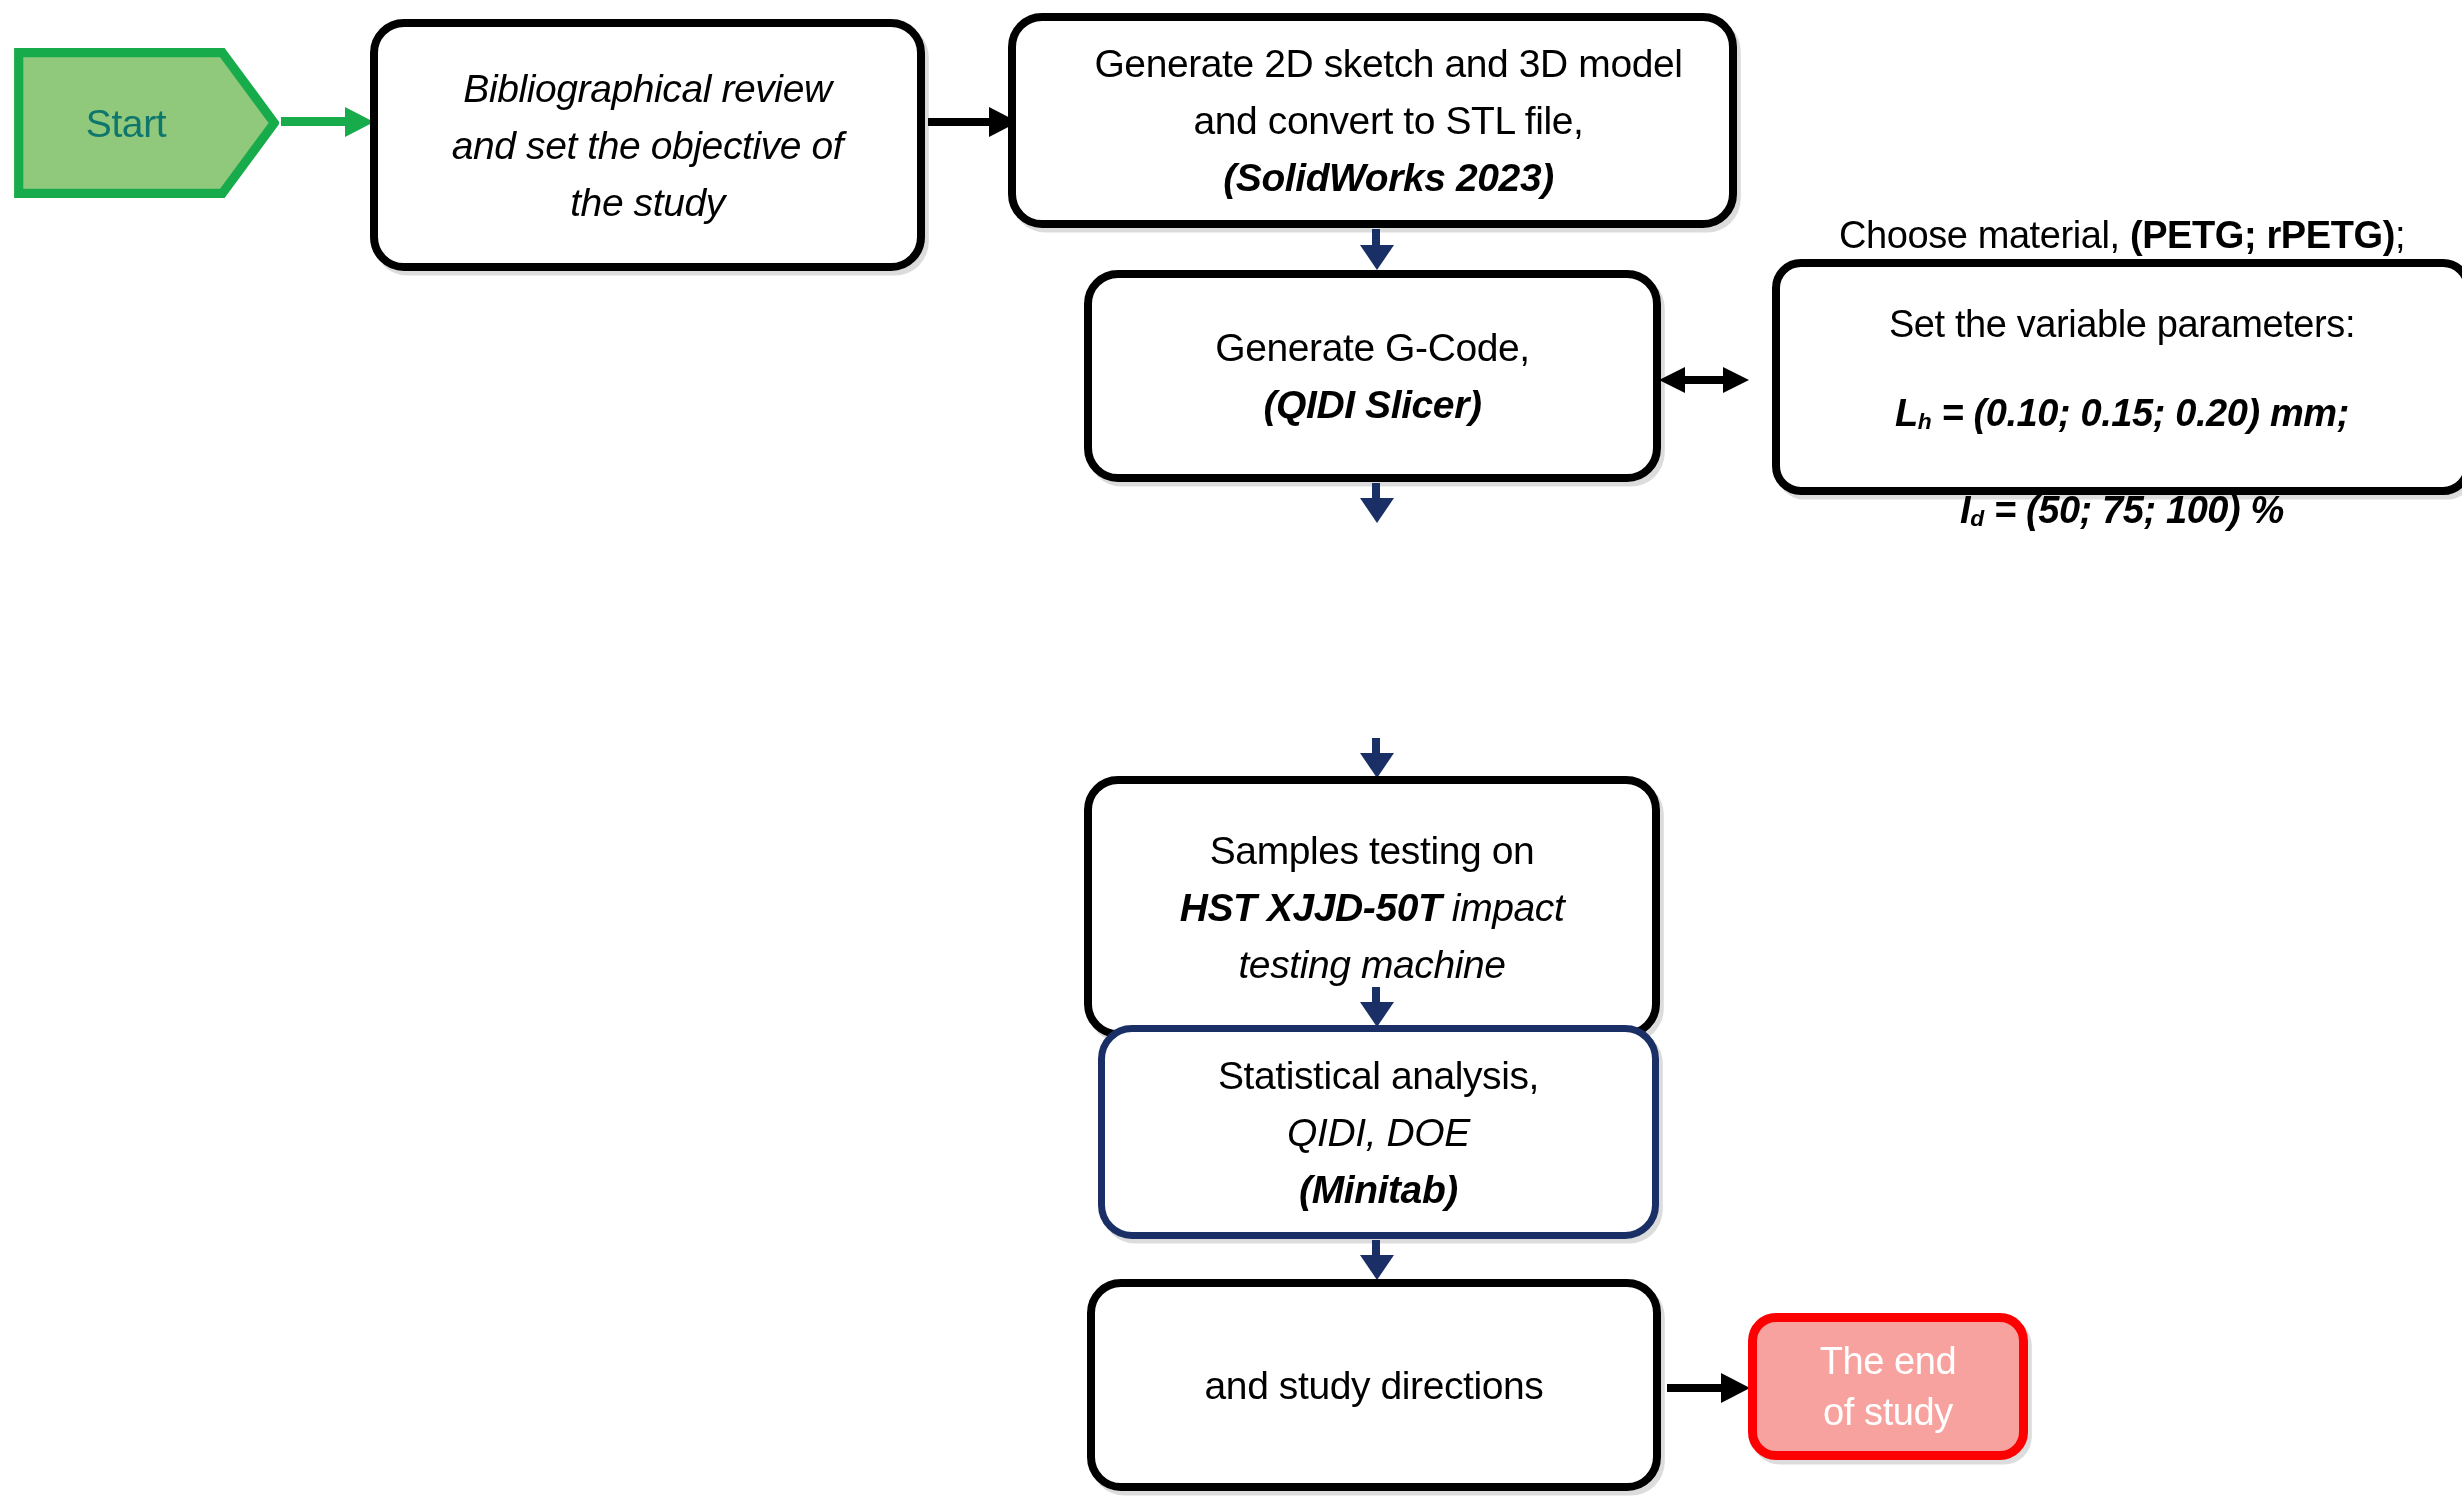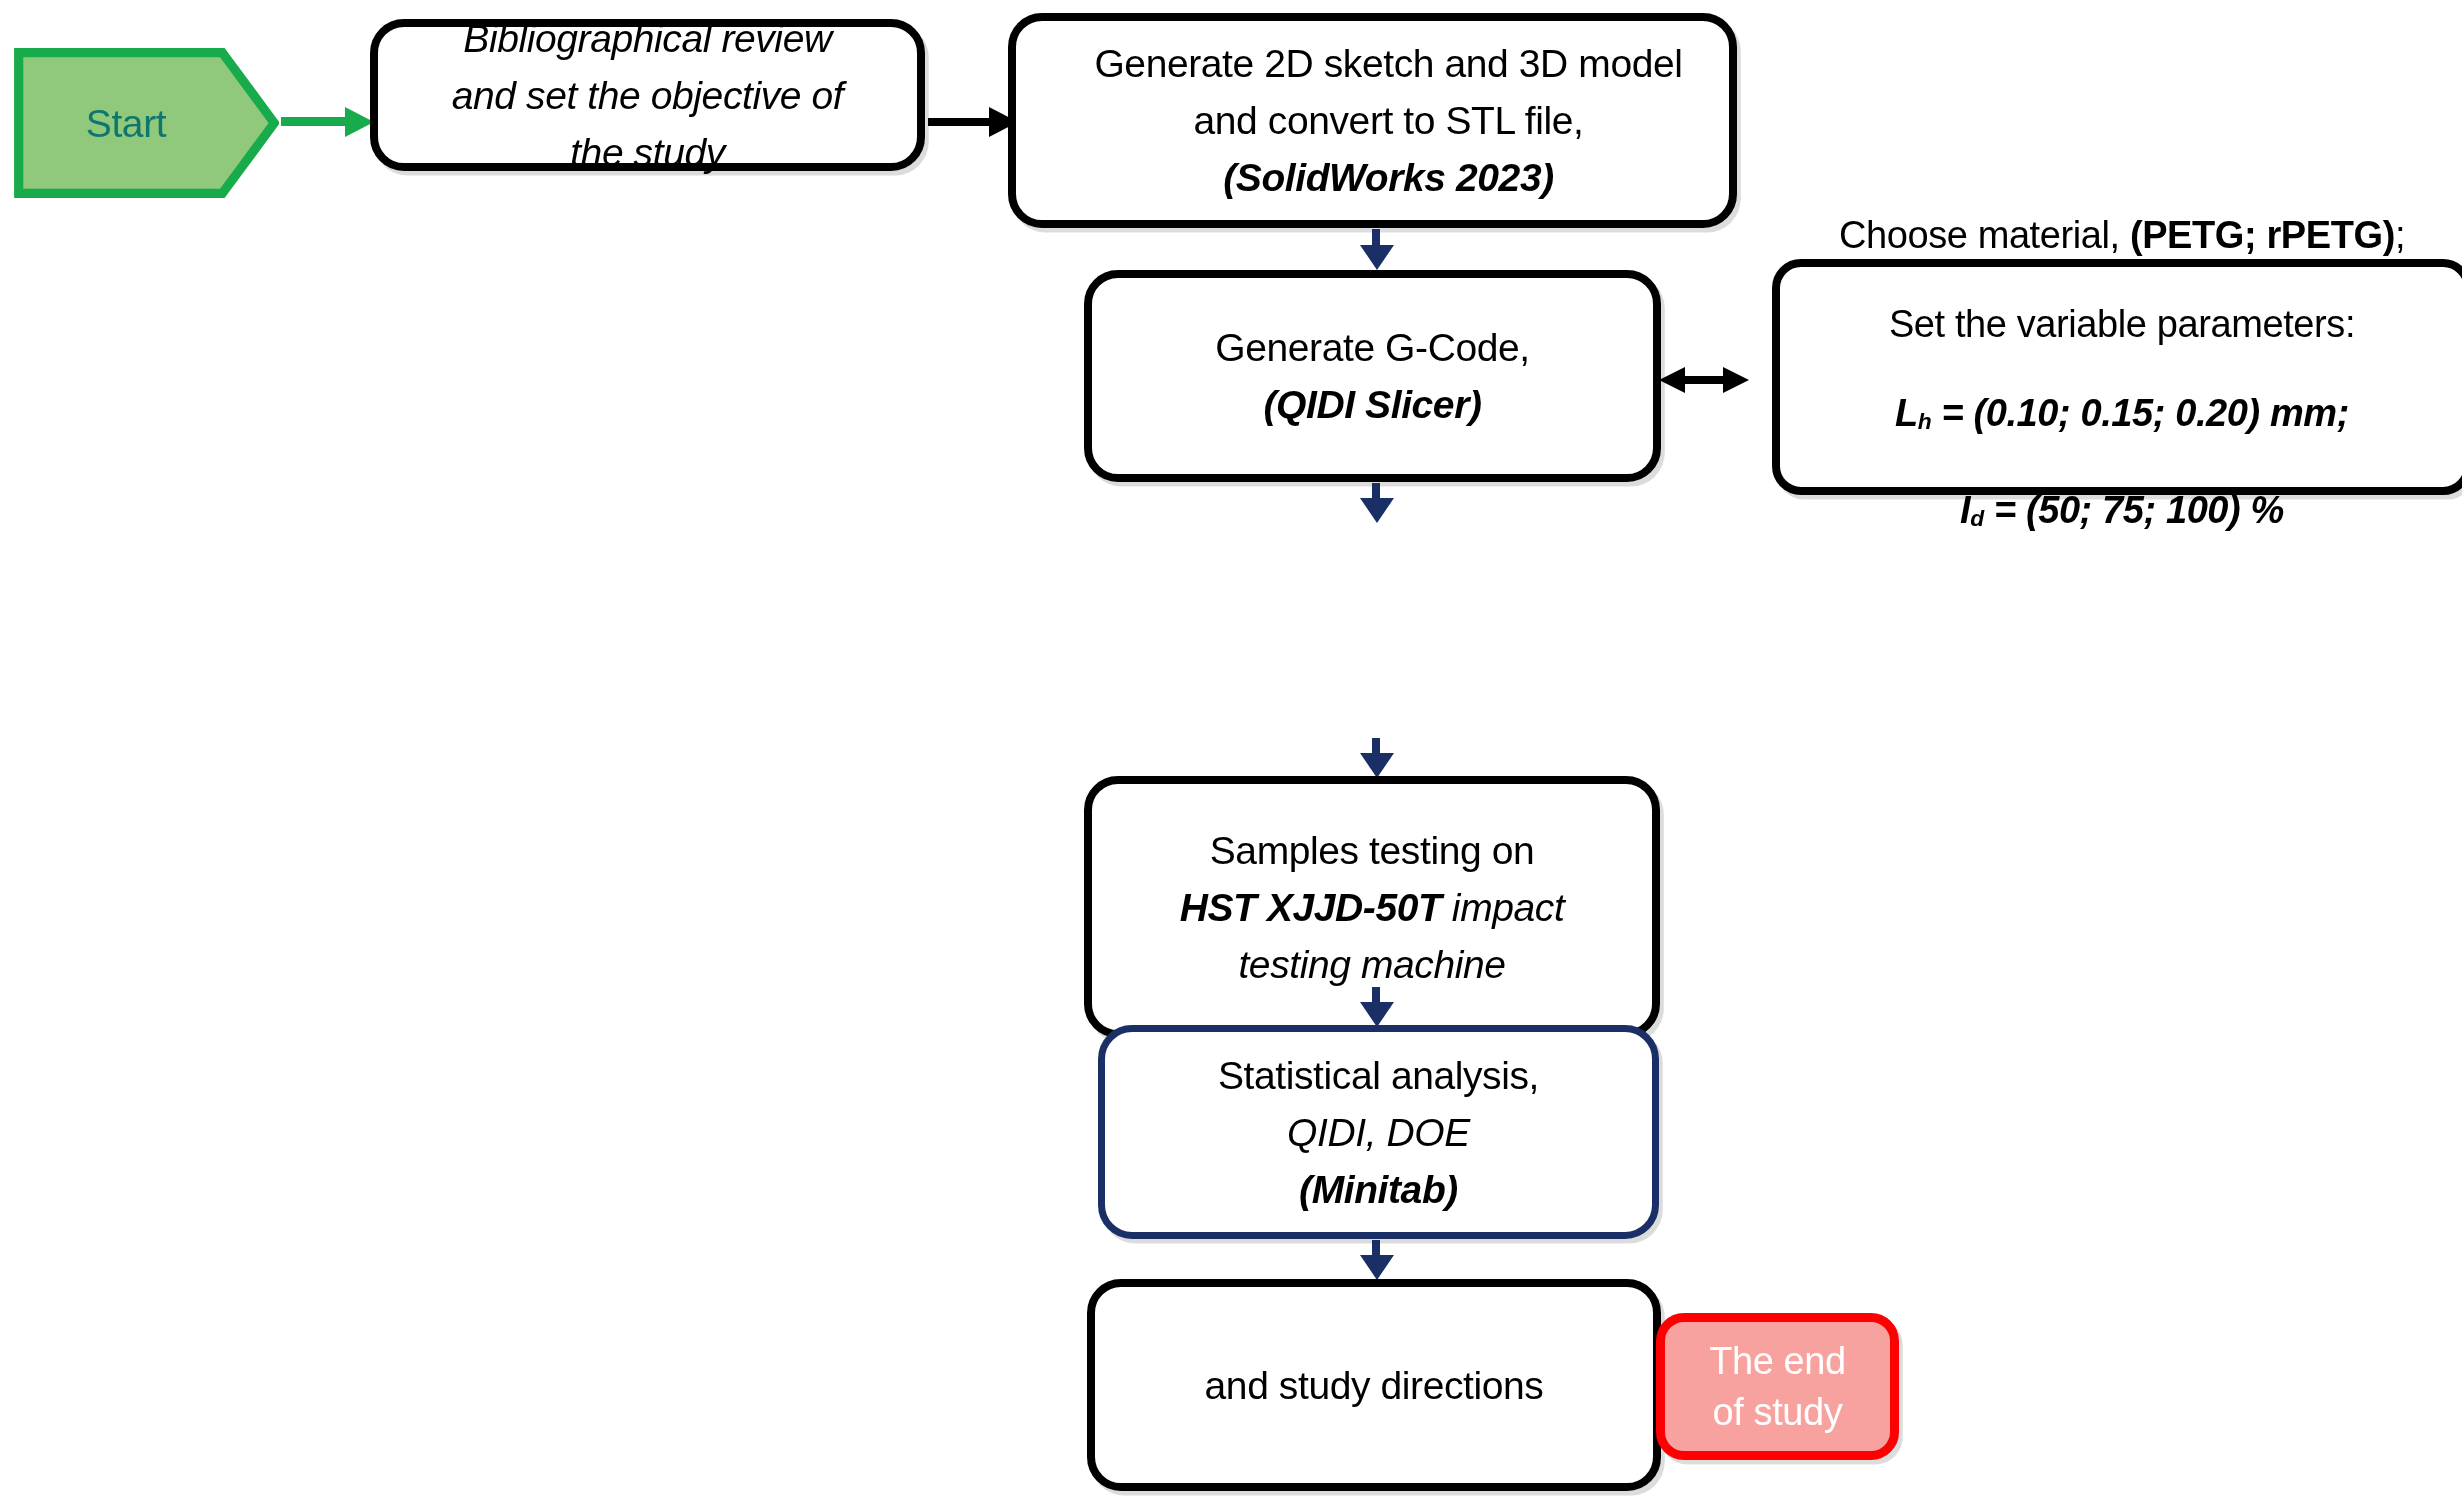--- a/index.html
+++ b/index.html
@@ -69,7 +69,7 @@
   </div>
 
   
-  <div class="box" id="box-review" style="left:370px;top:19px;width:555px;height:152px;">
+  <div class="box" id="box-review" style="left:370px;top:19px;width:555px;height:252px;">
     <div class="line i"><span>Bibliographical review</span></div>
     <div class="line i"><span>and set the objective of</span></div>
     <div class="line i"><span>the study</span></div>

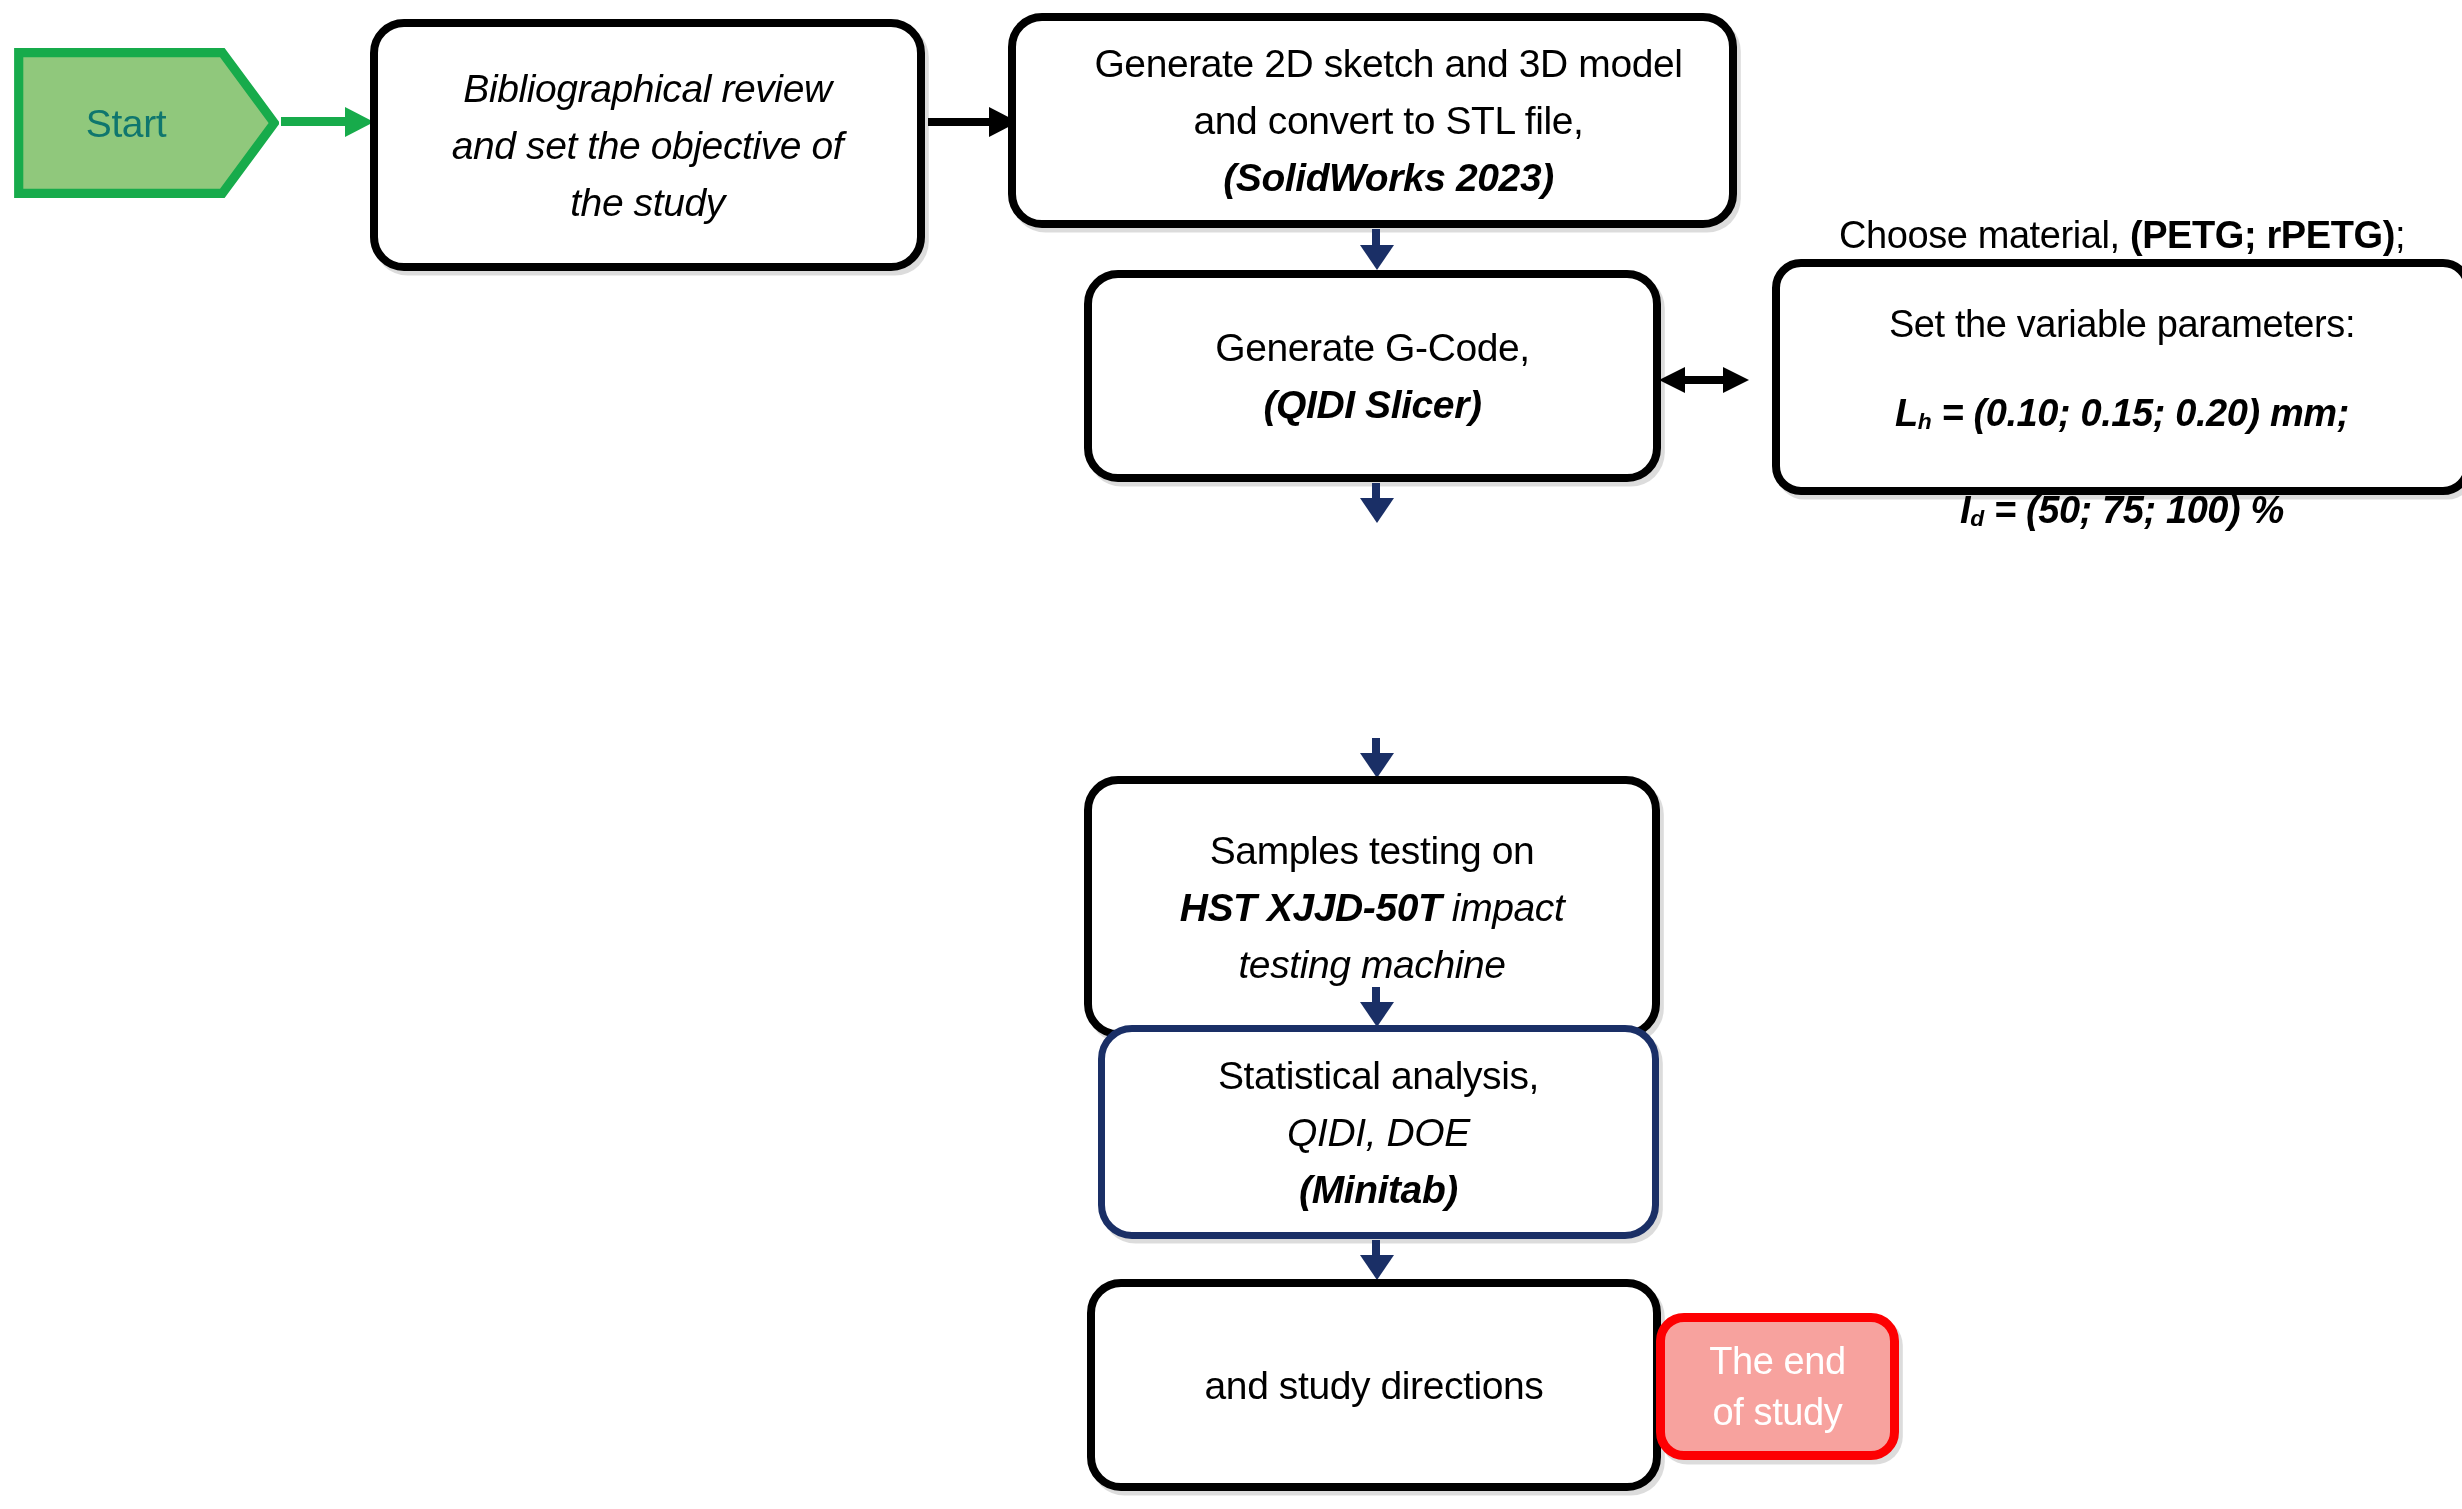--- a/index.html
+++ b/index.html
@@ -167,7 +167,7 @@
   </div>
 
   
-  <div class="box" id="box-end" style="left:1656px;top:1313px;width:243px;height:147px;">
+  <div class="box" id="box-end" style="left:1748px;top:1313px;width:280px;height:147px;">
     <div class="line"><span>The end</span></div>
     <div class="line"><span>of study</span></div>
   </div>

